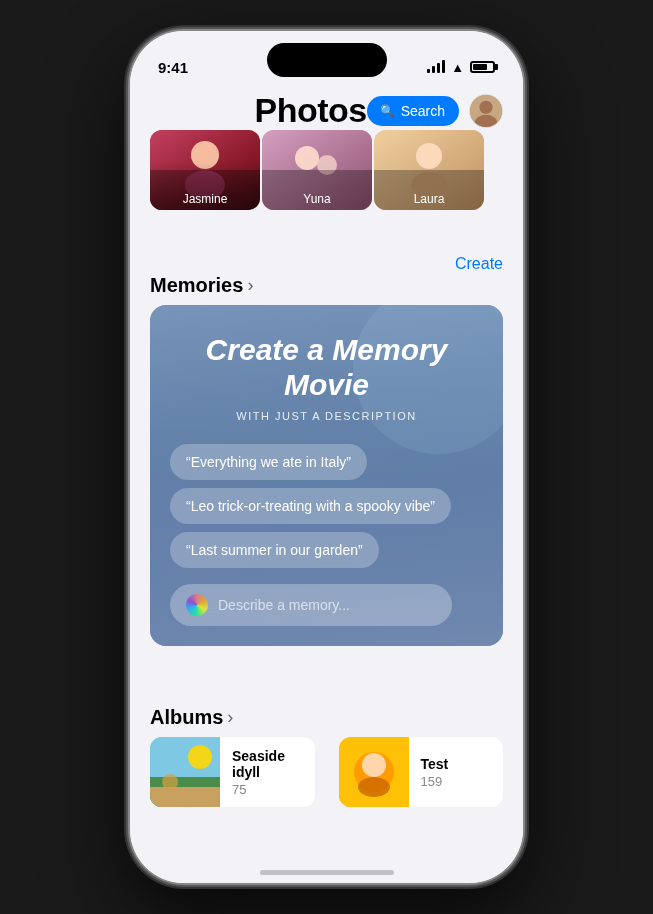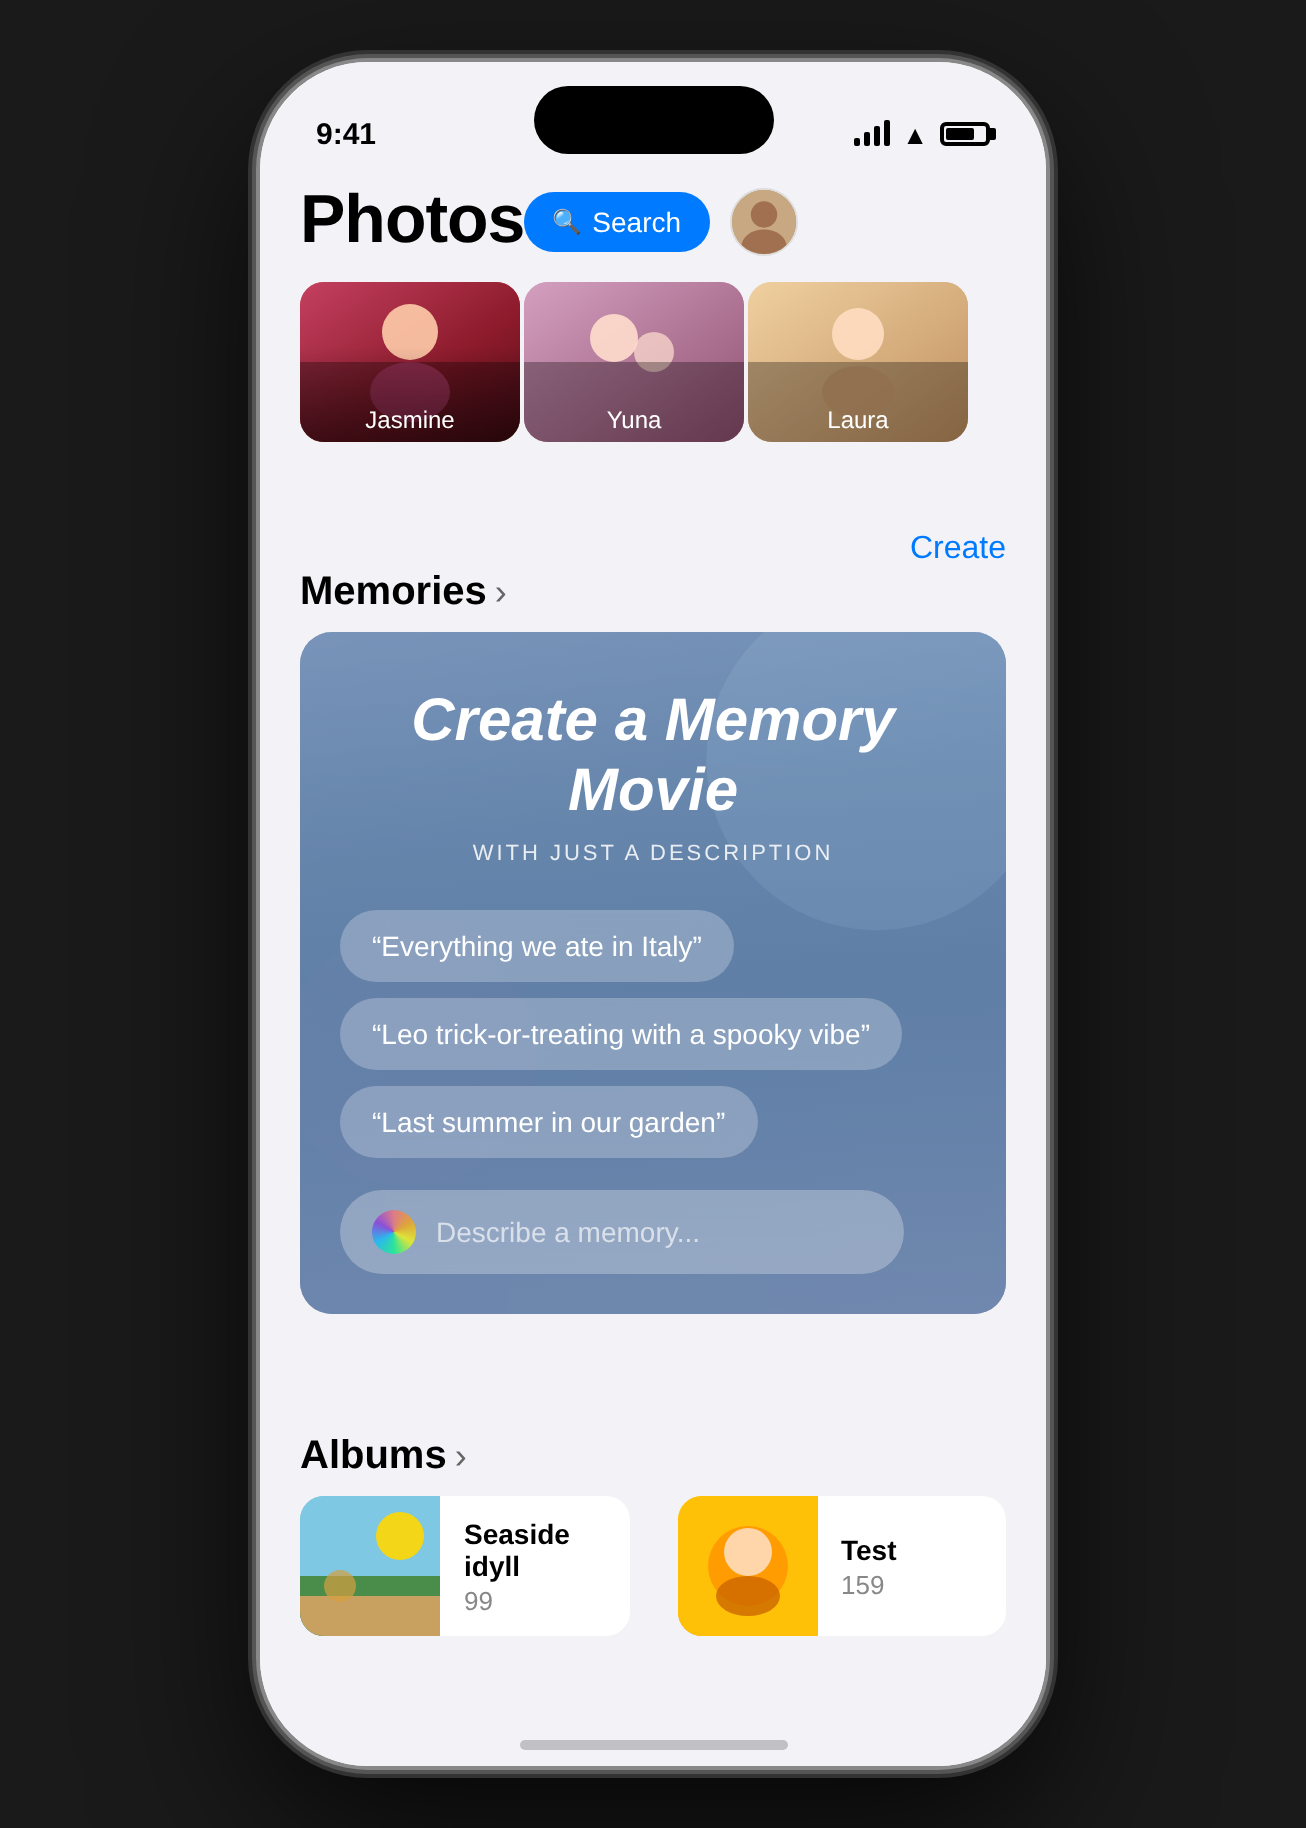--- a/index.html
+++ b/index.html
@@ -145,9 +145,9 @@
 
     
     .header {
-      padding: 4px 20px 11px;
-      display: flex;
-      justify-content: flex-start;
+      padding: 4px 20px 0;
+      display: flex;
+      justify-content: flex-end;
       align-items: center;
     }
 

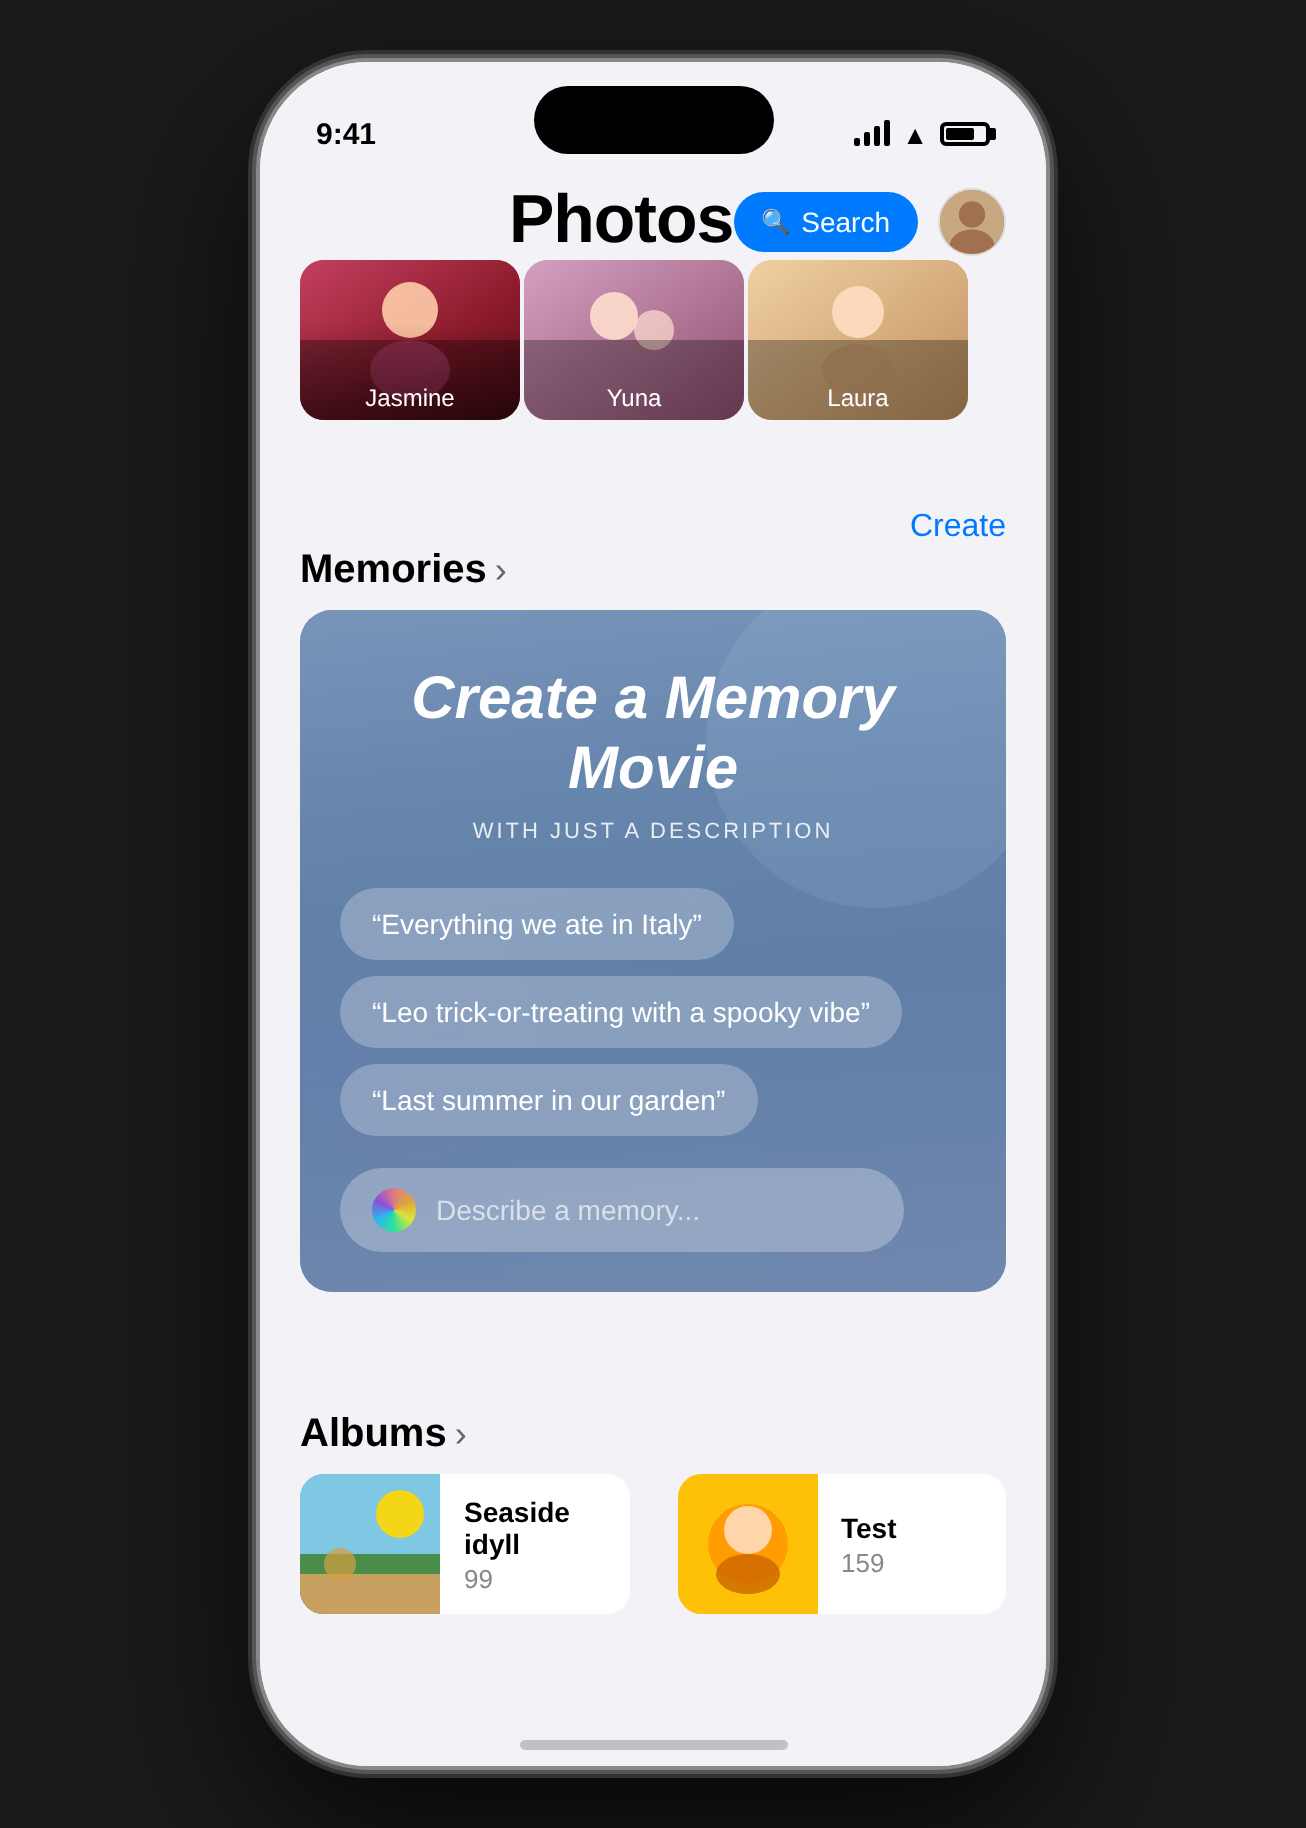--- a/index.html
+++ b/index.html
@@ -590,7 +590,7 @@
           </div>
           <div class="album-info">
             <div class="album-name">Seaside idyll</div>
-            <div class="album-count">99</div>
+            <div class="album-count">75</div>
           </div>
         </div>
         <div class="album-card">

